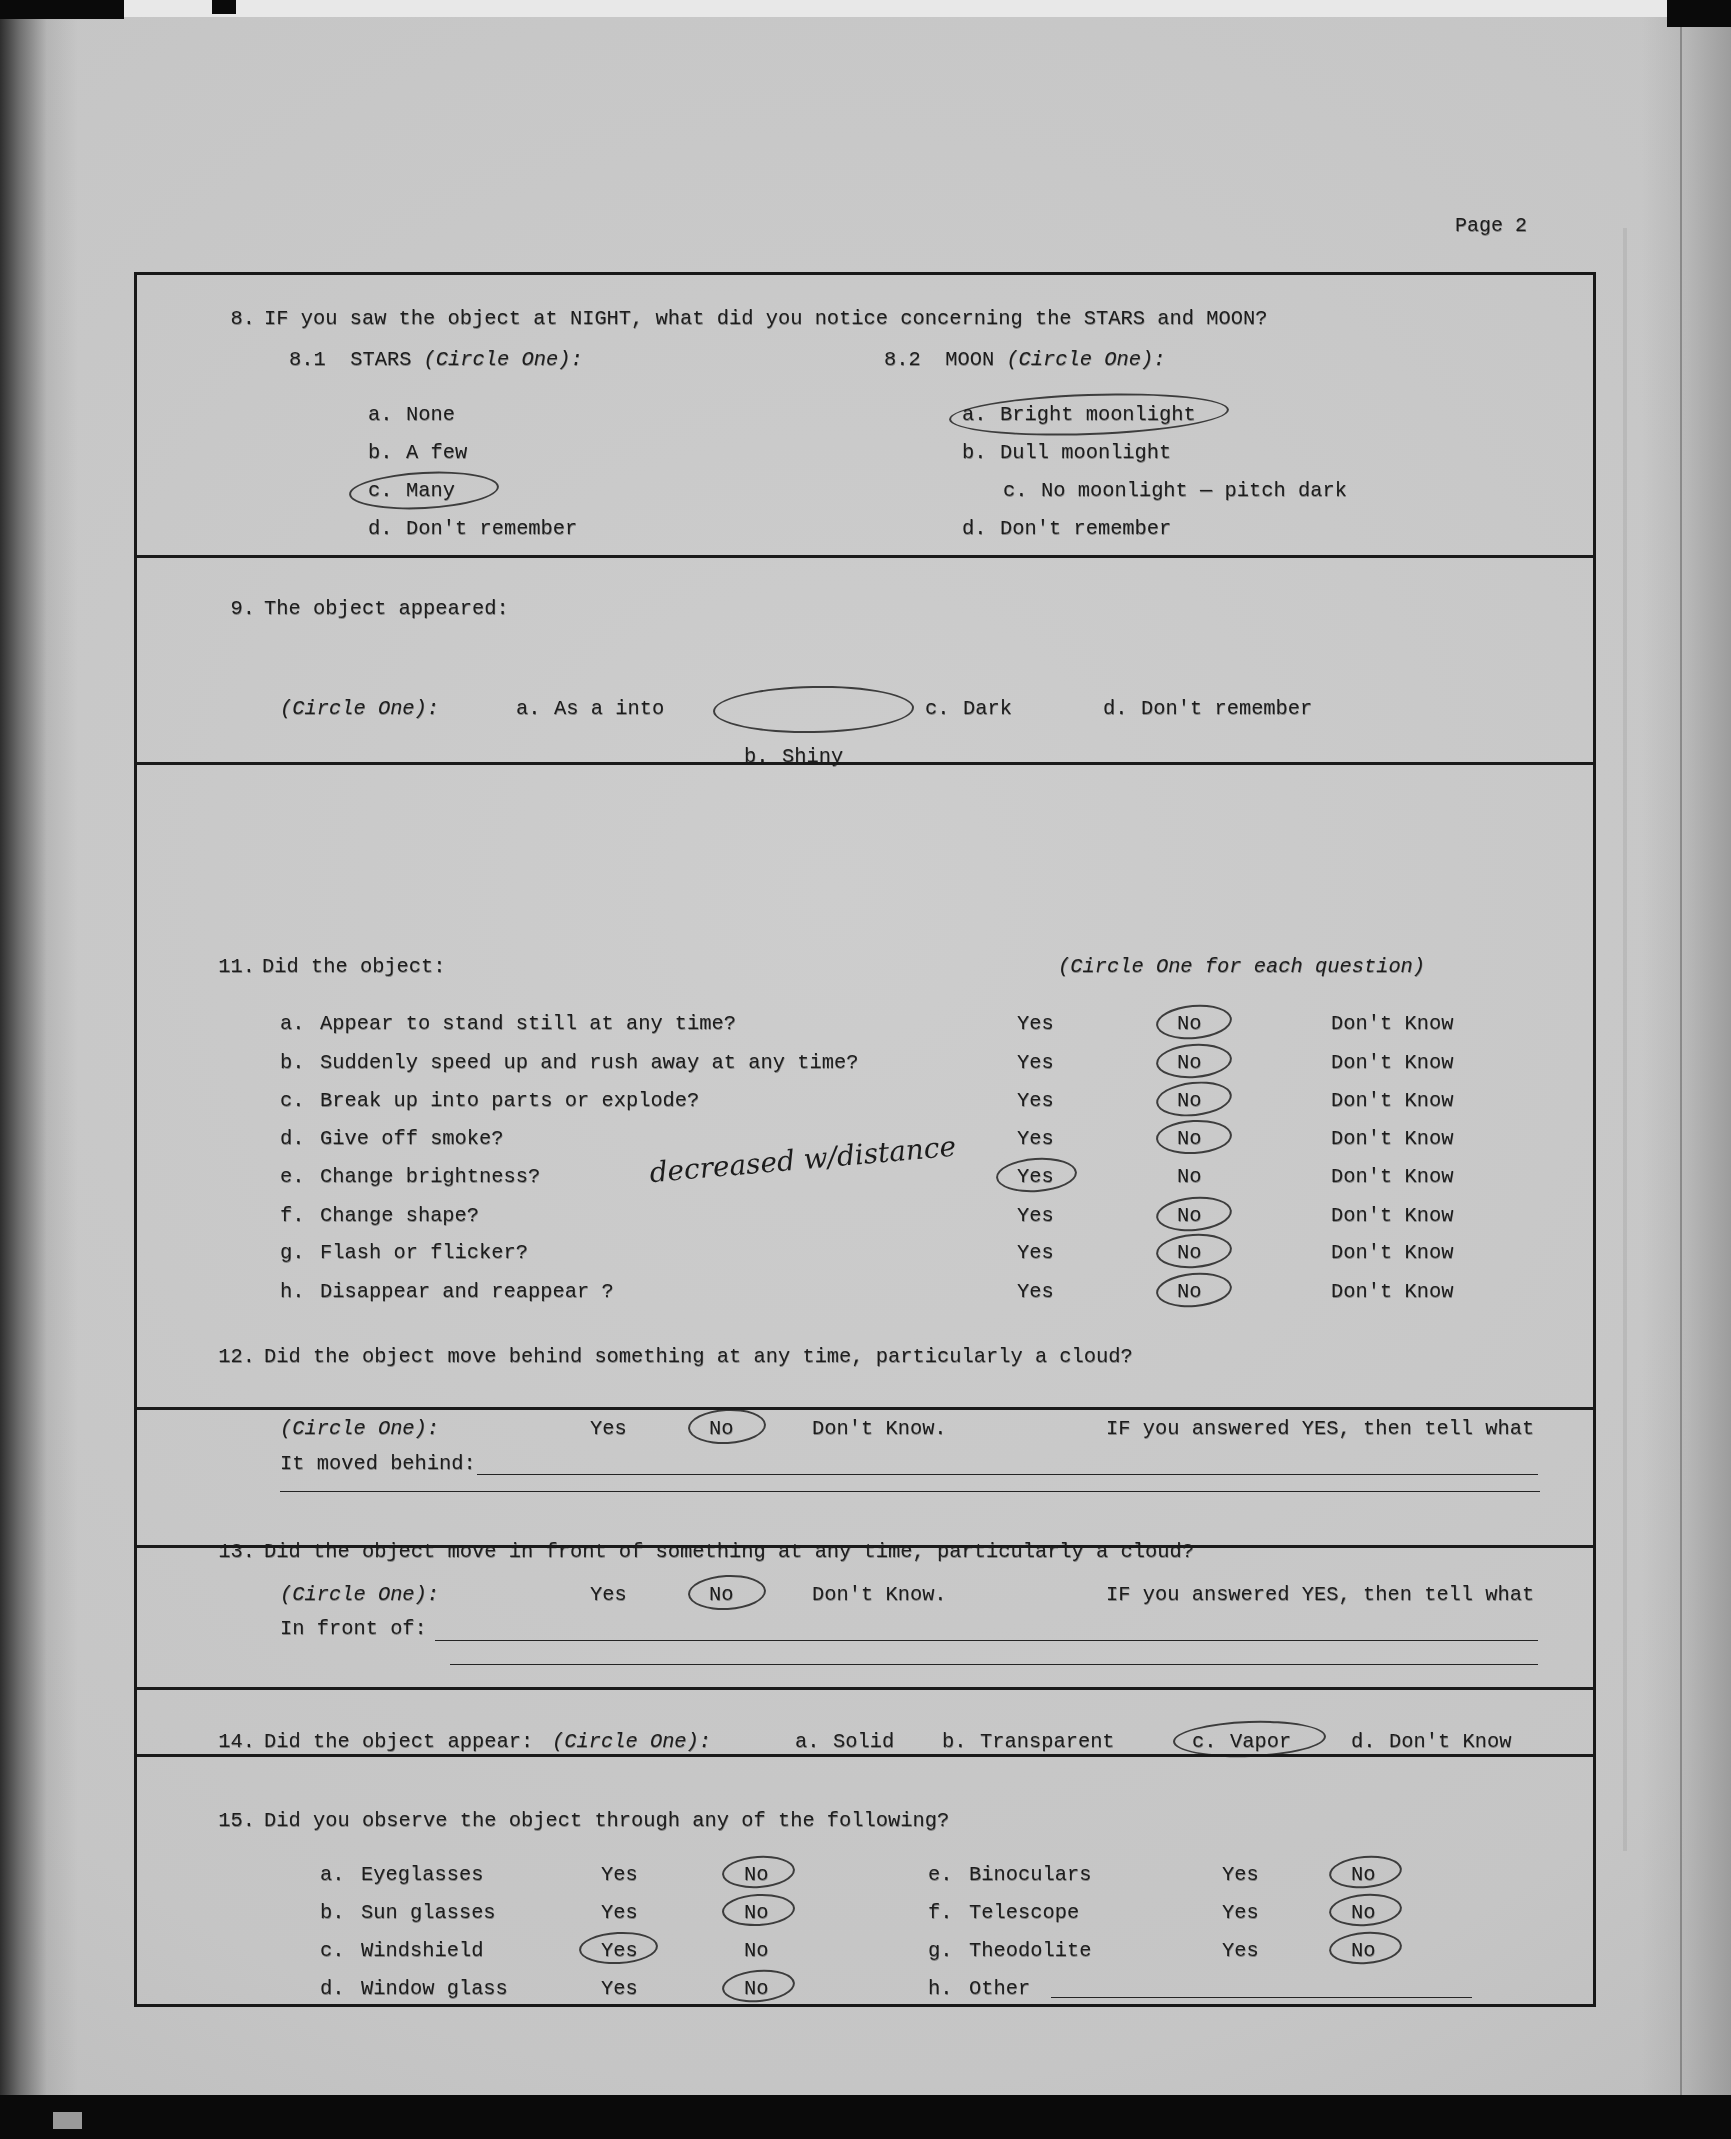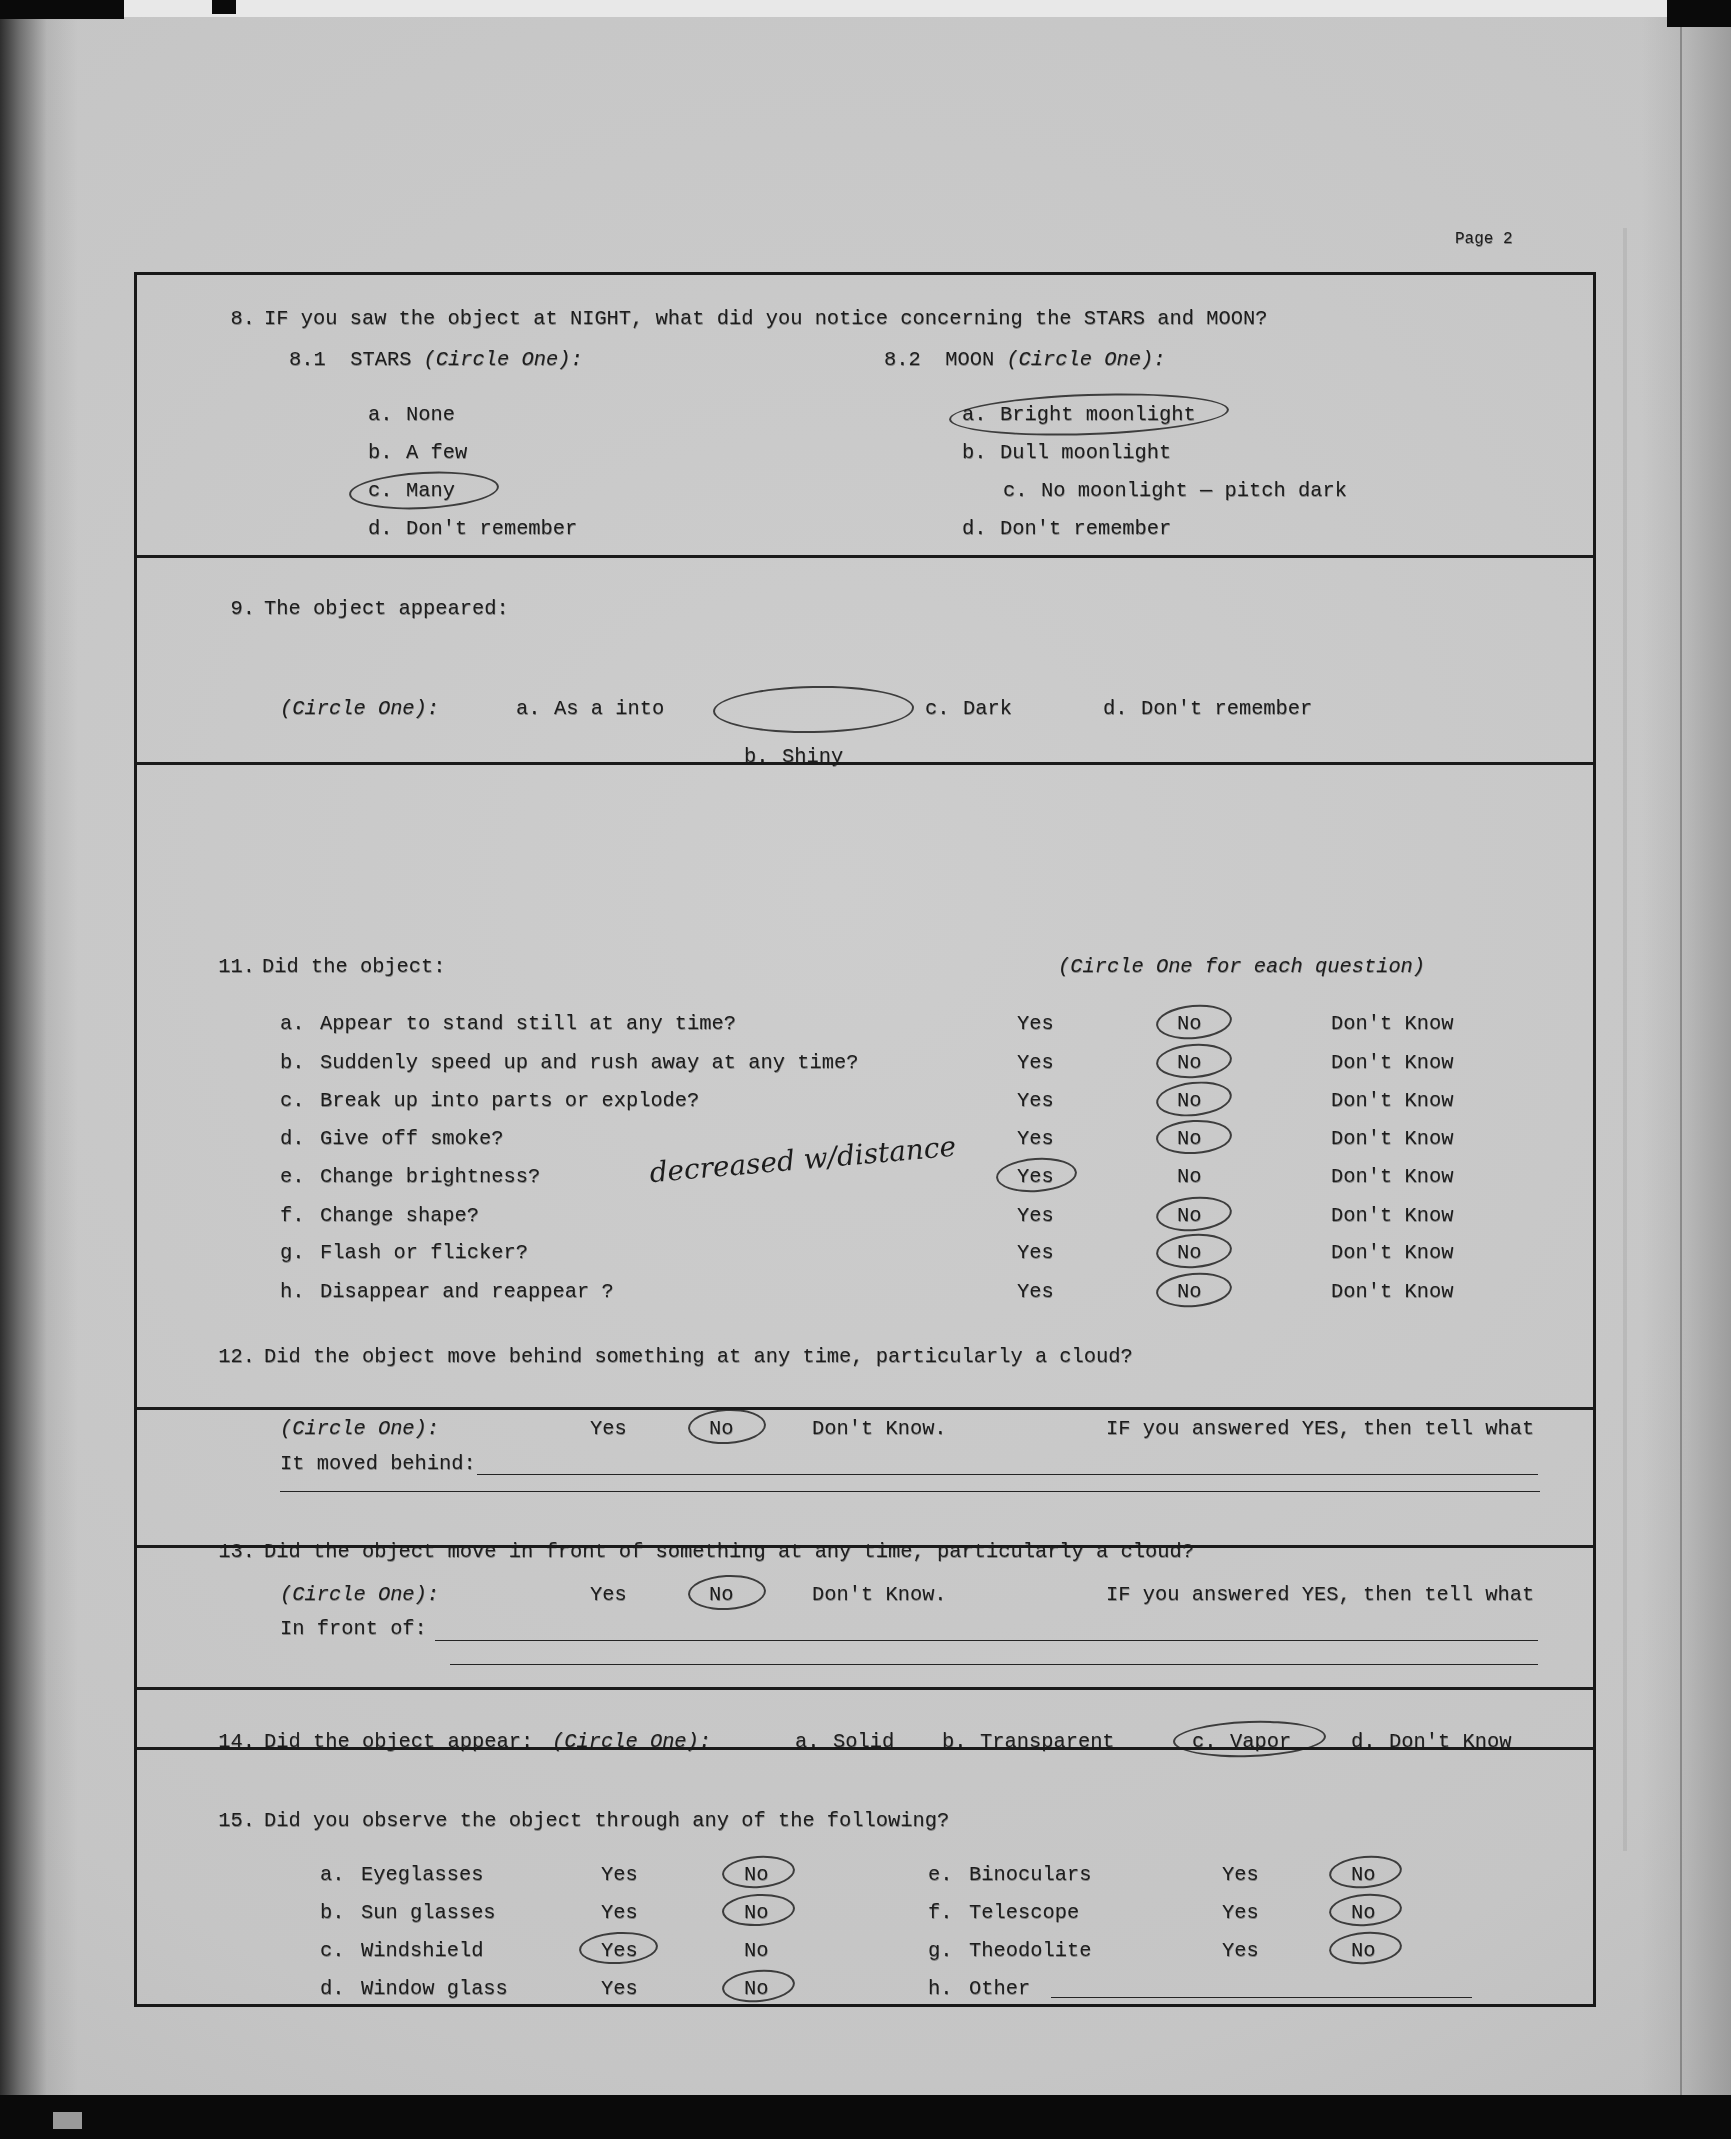--- a/index.html
+++ b/index.html
@@ -31,7 +31,7 @@
   .bottom-bar{position:absolute;left:0;top:2095px;width:1732px;height:45px;background:#0a0a0a}
   .notch{position:absolute;left:53px;top:2112px;width:29px;height:17px;background:#9a9a9a}
 
-  .pageno{position:absolute;left:1455px;top:227px;font-size:16px;white-space:pre}
+  .pageno{position:absolute;left:1455px;top:214px;font-size:20px;white-space:pre}
 
   .formbox{position:absolute;left:134px;top:272px;width:1462px;height:1735px;border:3px solid #181818}
   .sec{position:absolute;left:0;width:1456px;border-bottom:3px solid #1a1a1a}

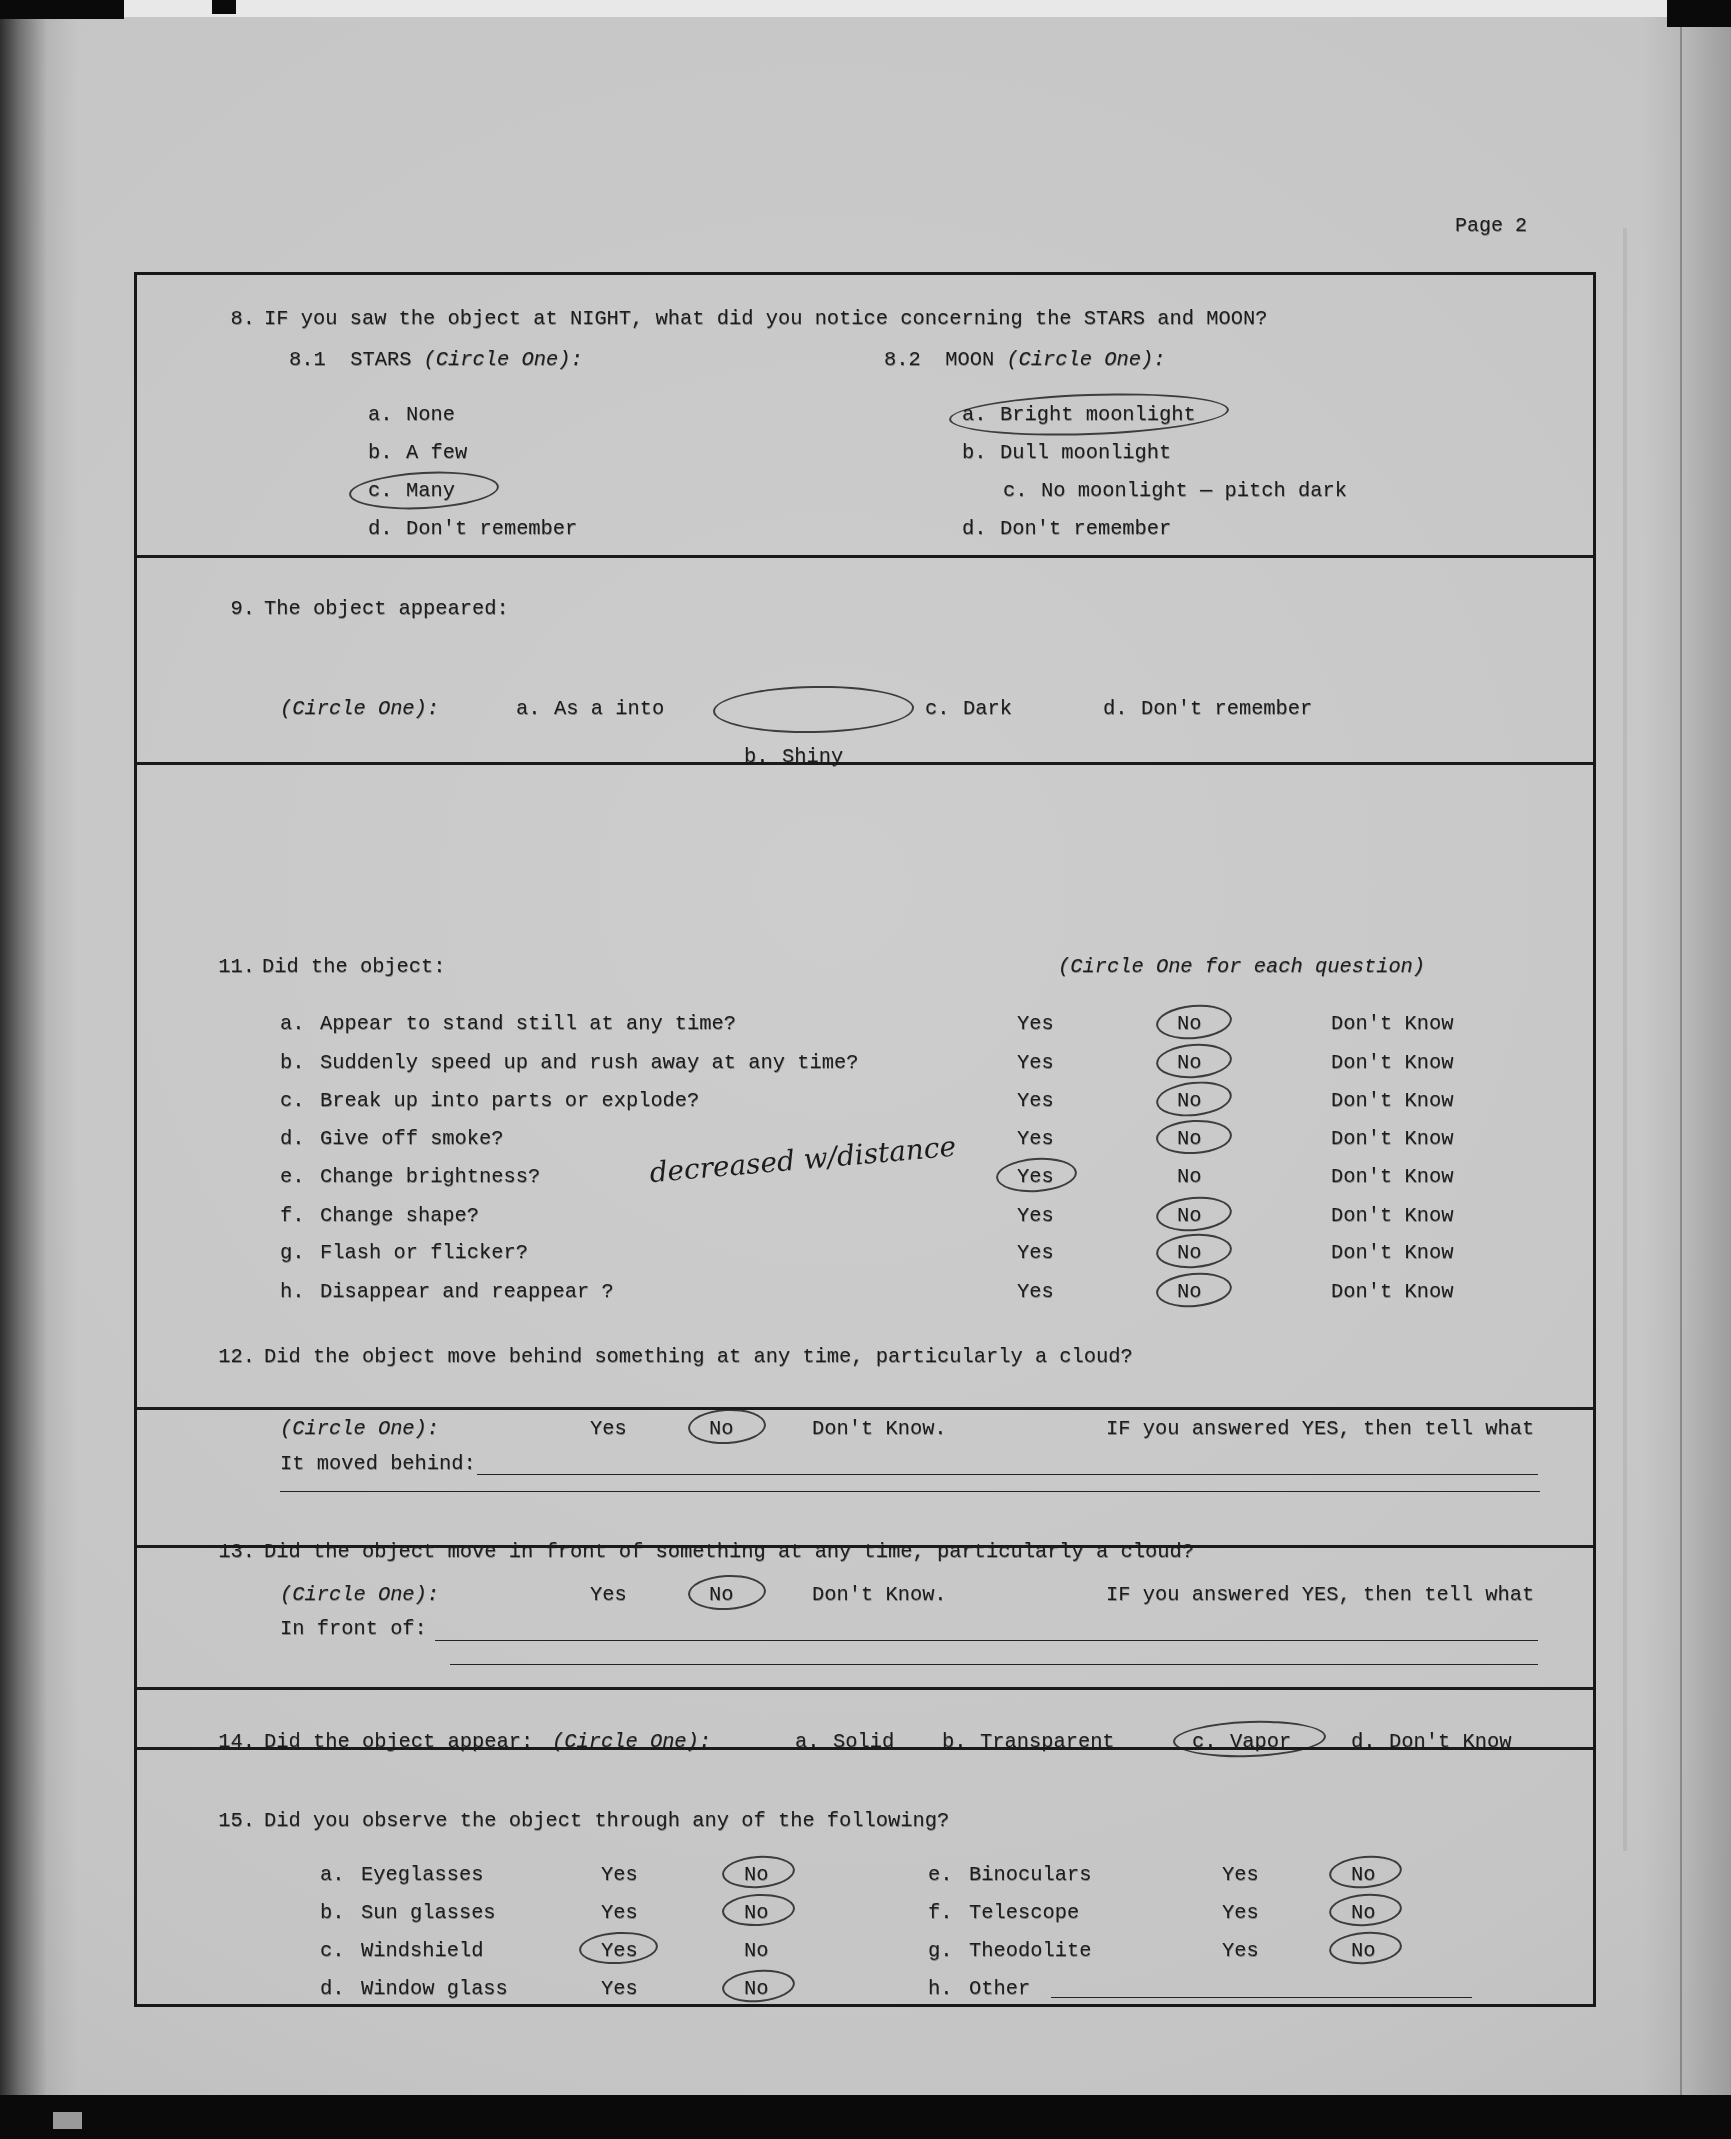--- a/index.html
+++ b/index.html
@@ -210,7 +210,7 @@
     <div class="uline" style="left:313px;top:168px;width:1088px;"></div>
   </section>
 
-  <section class="sec" style="top:1415px;height:60px;">
+  <section class="sec" style="top:1415px;height:67px;">
     <div class="num" style="top:40px;">14.</div>
     <div class="t" style="left:127px;top:40px;">Did the object appear:</div>
     <div class="t it" style="left:415px;top:40px;">(Circle One):</div>

